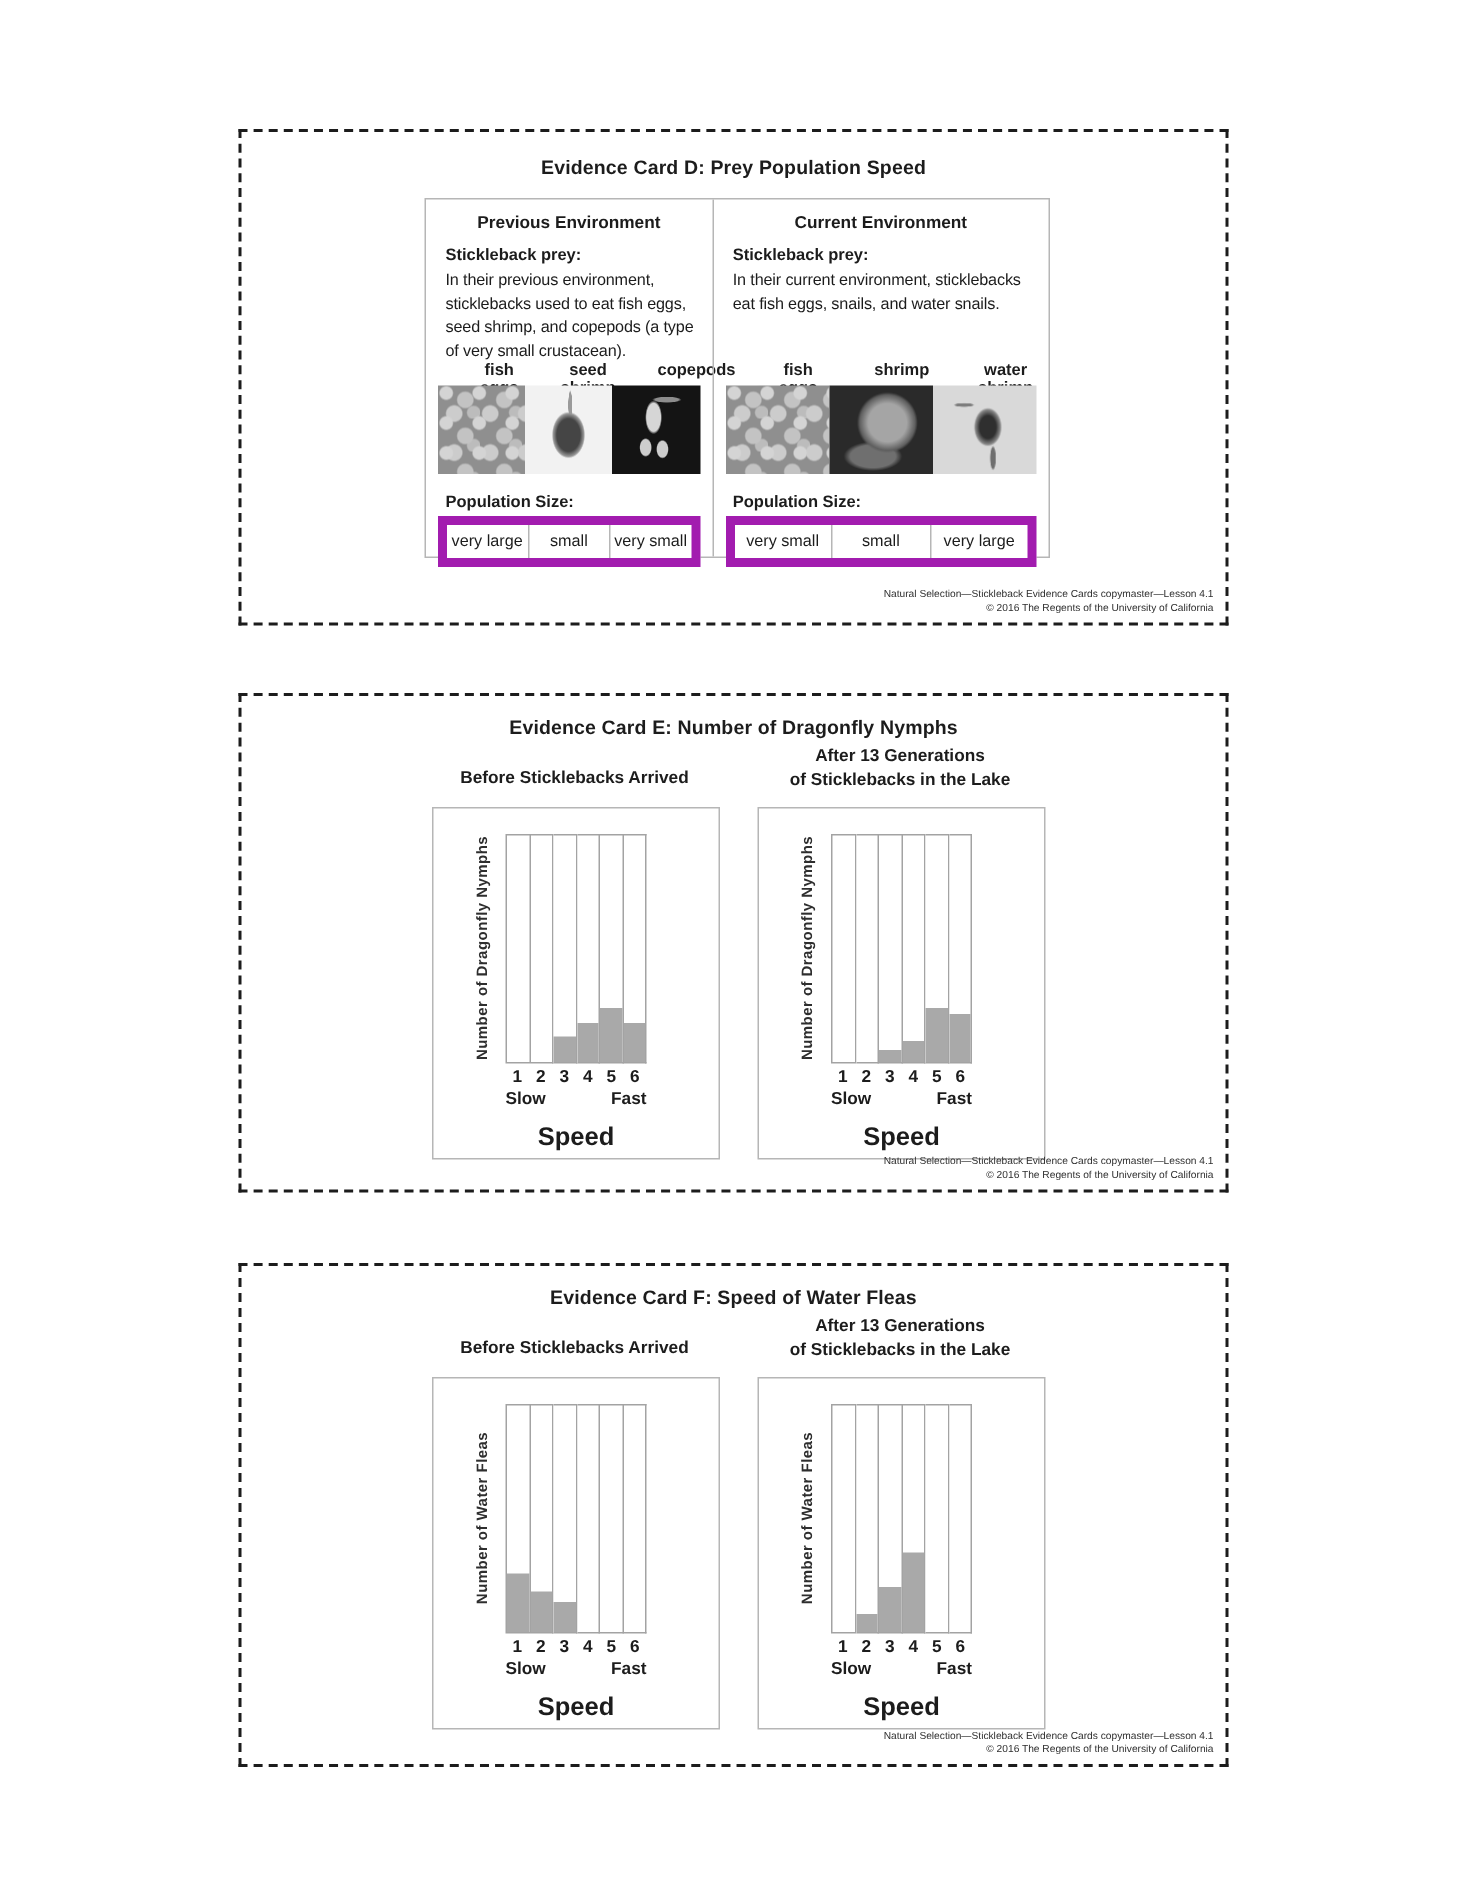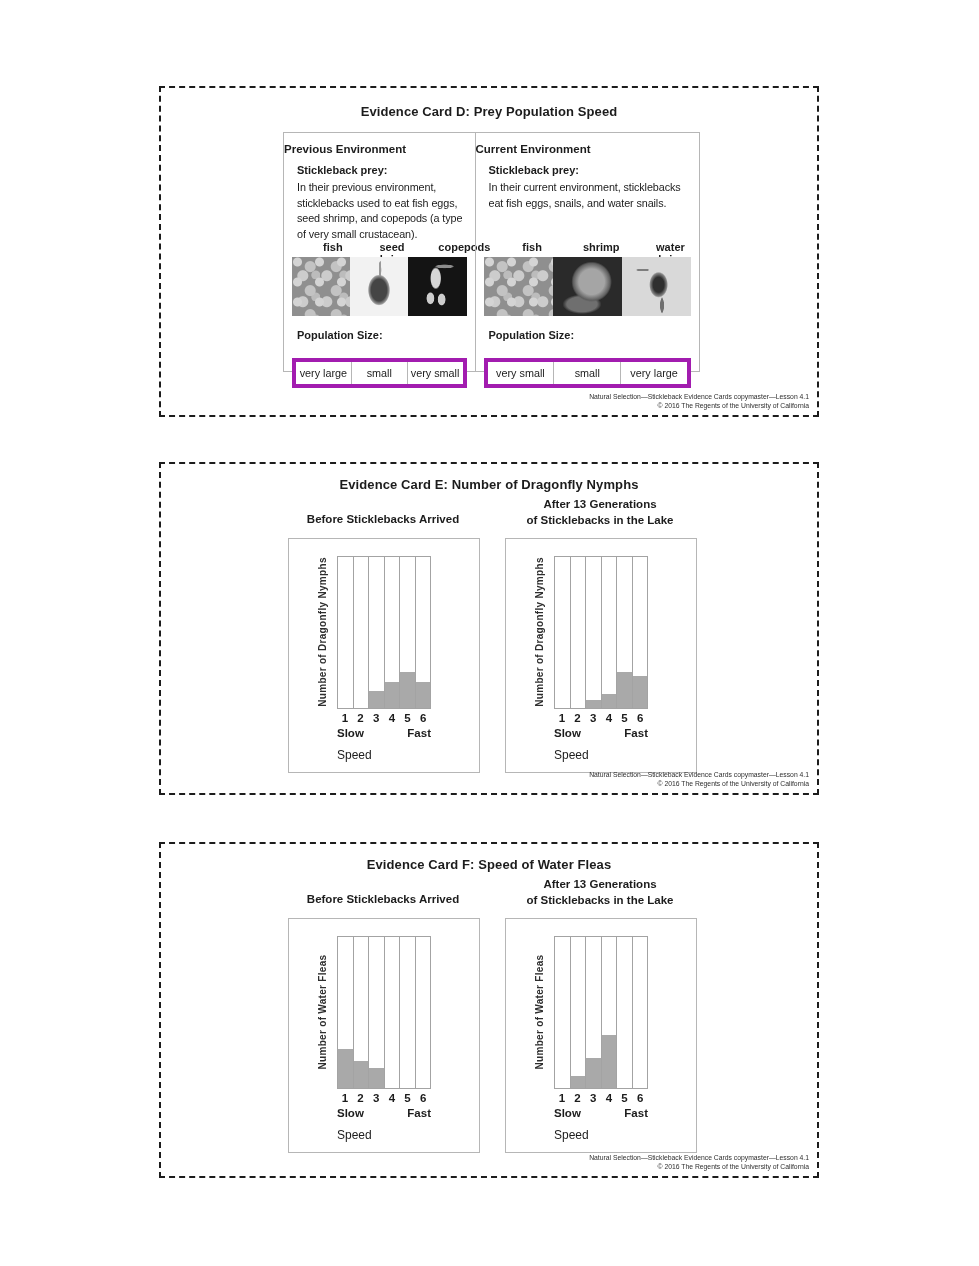--- a/index.html
+++ b/index.html
@@ -20,7 +20,7 @@
   .dbox{position:absolute;left:122px;top:44px;width:415px;height:238px;border:1px solid #b6b6b6;display:flex;}
   .dcol{position:relative;width:50%;}
   .dcol + .dcol{border-left:1px solid #b6b6b6;padding-left:33px;}
-  .chead{position:absolute;top:10px;left:0;right:0;font-weight:bold;font-size:11.5px;}
+  .chead{position:absolute;top:10px;left:0;right:0;text-align:center;font-weight:bold;font-size:11.5px;}
   .preyhead{position:absolute;top:31px;left:13px;font-weight:bold;font-size:11px;}
   .preytext{position:absolute;top:47px;left:13px;right:9px;font-size:10.8px;line-height:15.5px;letter-spacing:-.1px;}
   .preylabels{position:absolute;top:108px;left:8px;right:8px;display:flex;font-weight:bold;font-size:11px;}

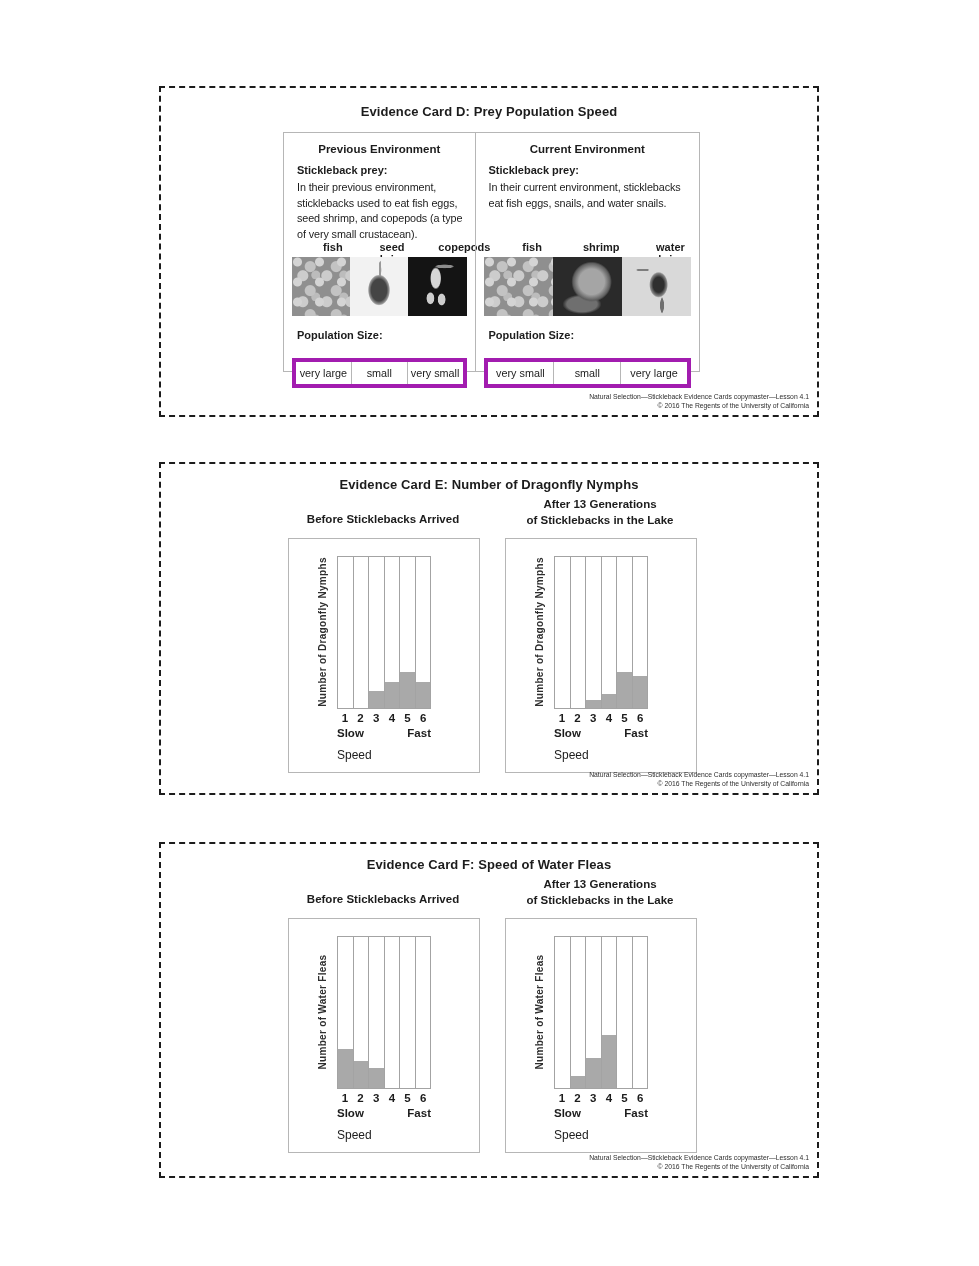--- a/index.html
+++ b/index.html
@@ -54,7 +54,7 @@
       radial-gradient(ellipse 10px 2px at 30% 22%, #7d7d7d 0 55%, rgba(0,0,0,0) 70%),
       #d9d9d9;}
   .pophead{position:absolute;top:196px;left:13px;font-weight:bold;font-size:11px;}
-  .poptable{position:absolute;top:211px;left:8px;right:8px;height:22px;border:4px solid #a21caf;display:flex;background:#fff;margin-top:14px;}
+  .poptable{position:absolute;top:211px;left:8px;right:8px;height:22px;border:6px solid #a21caf;display:flex;background:#fff;}
   .poptable span{flex:1;text-align:center;font-size:10.8px;line-height:22px;border-right:1px solid #b6b6b6;}
   .poptable span:last-child{border-right:none;}
 

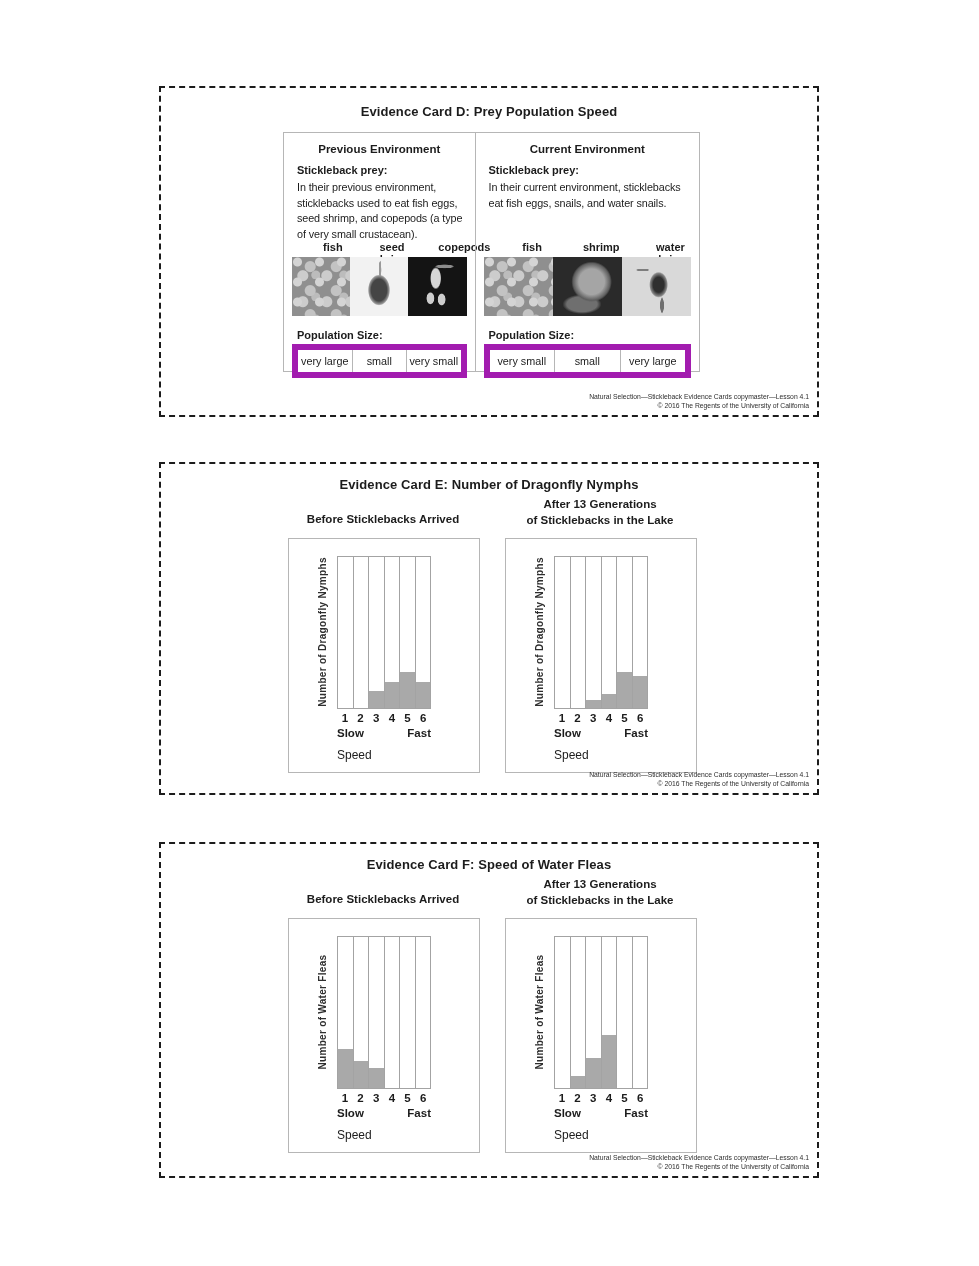--- a/index.html
+++ b/index.html
@@ -73,7 +73,7 @@
   .ticks{position:absolute;left:48px;top:173px;width:94px;display:flex;font-weight:bold;font-size:11.5px;}
   .ticks span{flex:1;text-align:center;}
   .slowfast{position:absolute;left:48px;top:188px;width:94px;display:flex;justify-content:space-between;font-weight:bold;font-size:11.5px;}
-  .speed{position:absolute;left:48px;top:209px;width:94px;font-weight:normal;font-size:12px;}
+  .speed{position:absolute;left:48px;top:209px;width:94px;text-align:center;font-weight:bold;font-size:17px;}
 
   .cfoot{position:absolute;right:8px;bottom:5px;text-align:right;font-size:6.8px;line-height:9px;color:#2e2e2e;}
 </style>

